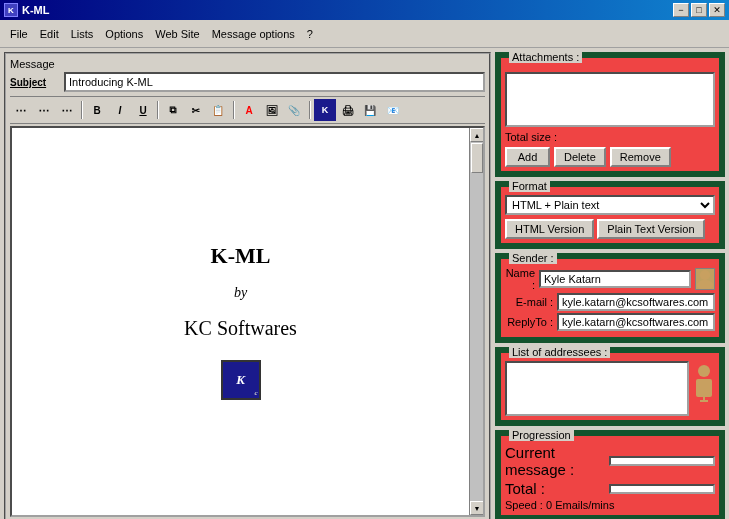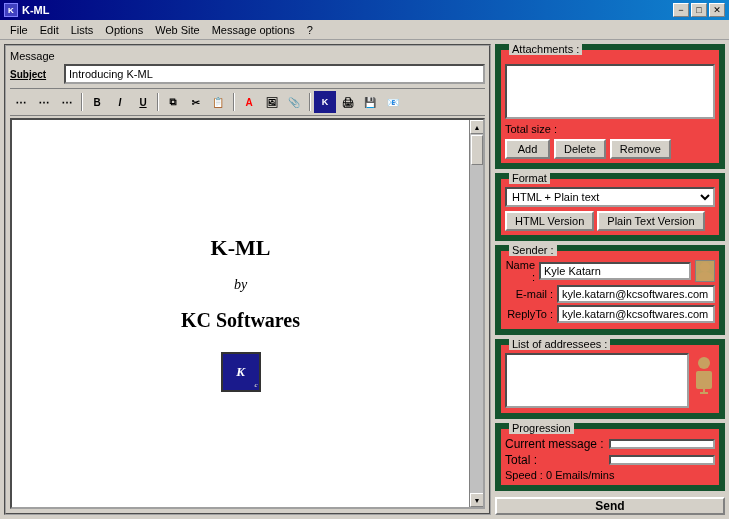--- a/index.html
+++ b/index.html
@@ -67,7 +67,7 @@
       display: flex;
       align-items: center;
       padding: 2px 4px;
-      height: 20px;
+      height: 28px;
       border-bottom: 1px solid #a0a0a0;
     }
     .menu-item {

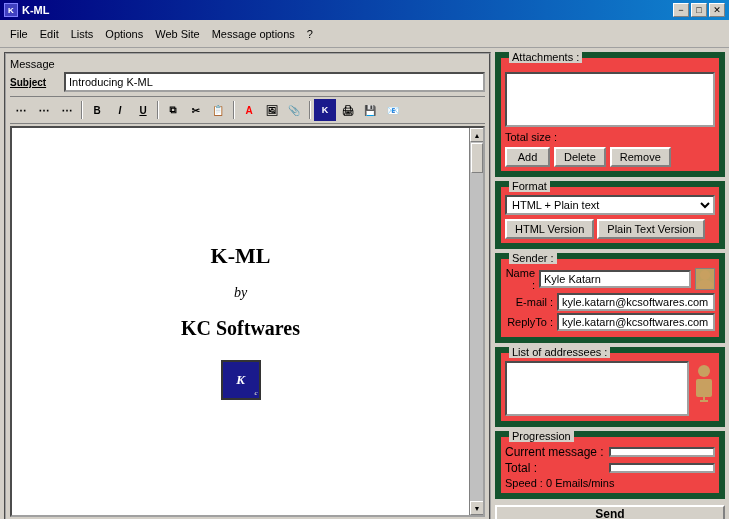--- a/index.html
+++ b/index.html
@@ -188,7 +188,7 @@
     }
     .editor-content-company {
       font-size: 20px;
-      font-weight: bold;
+      font-weight: normal;
       text-align: center;
       margin-bottom: 20px;
     }

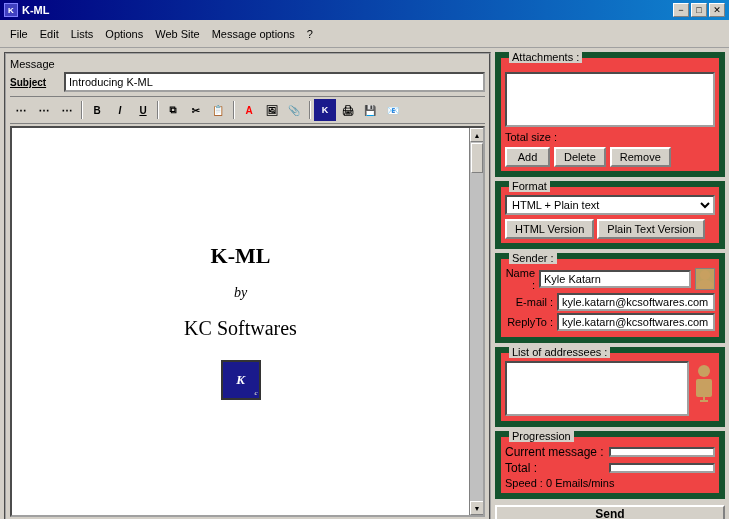--- a/index.html
+++ b/index.html
@@ -398,7 +398,7 @@
       gap: 4px;
     }
     .prog-label {
-      font-size: 12px;
+      font-size: 15px;
       width: 100px;
     }
     .prog-bar {

